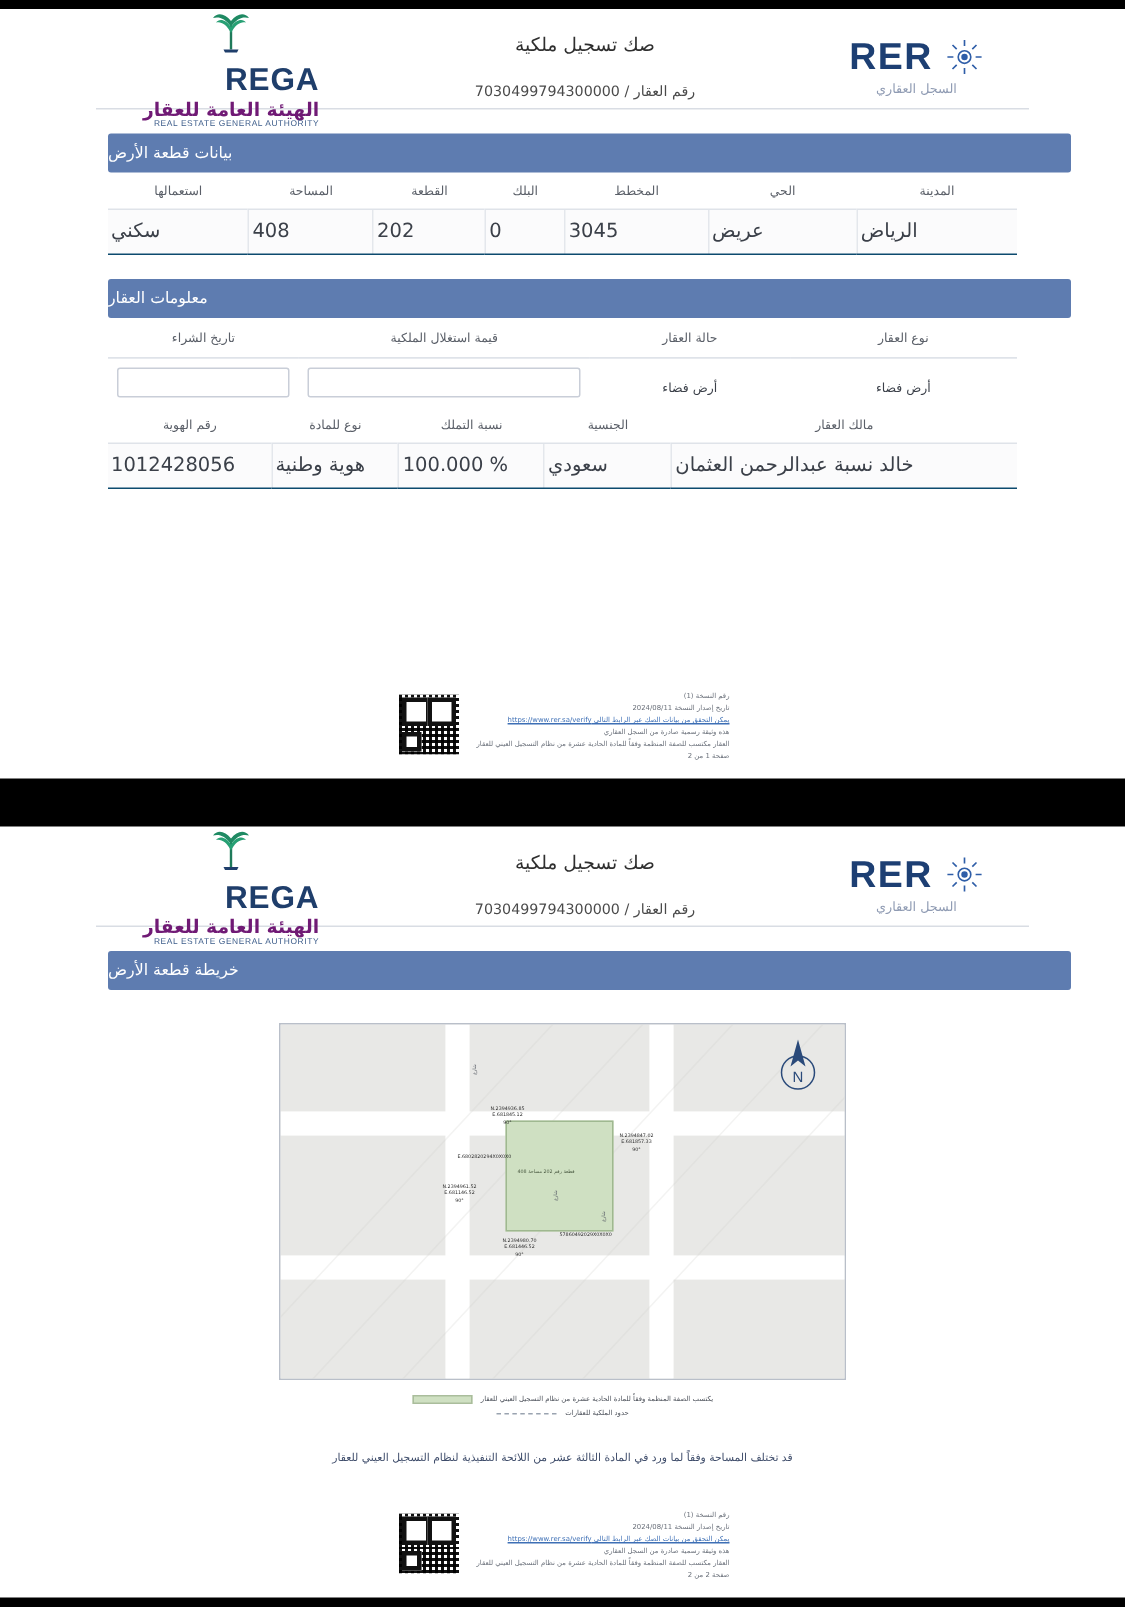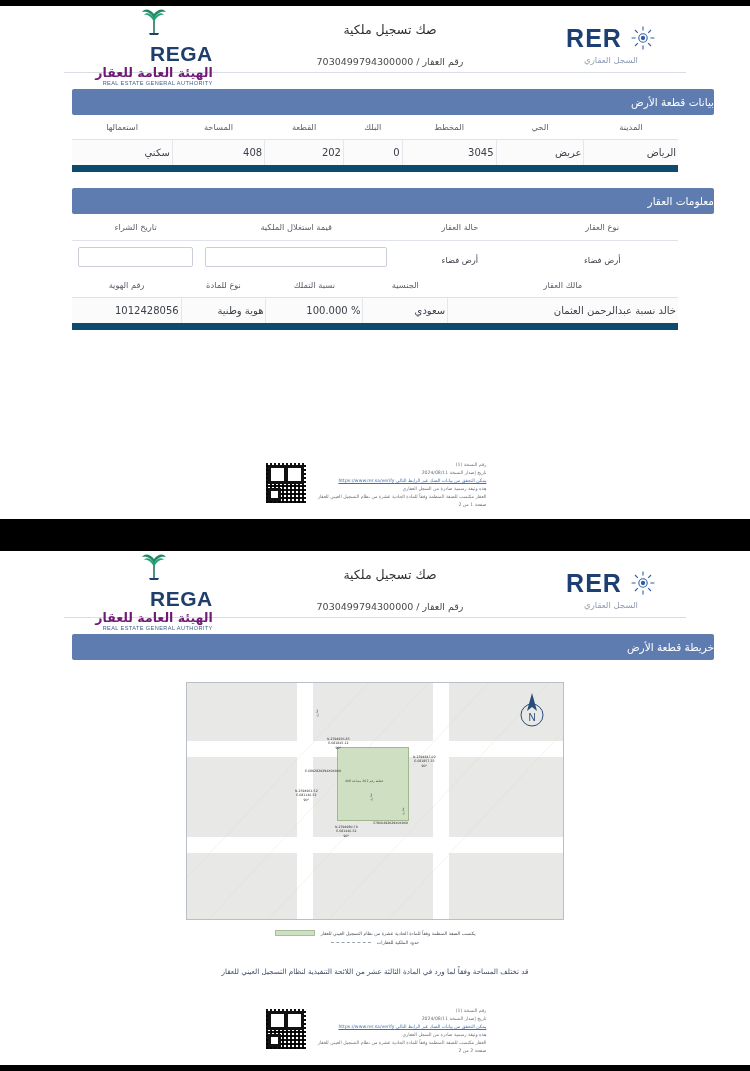--- a/index.html
+++ b/index.html
@@ -58,7 +58,7 @@
     margin: 16px 36px 0 72px;
     background: #5e7cb0;
     color: #fff;
-    text-align: right;
+    text-align: left;
     font-size: 10.5px;
     padding: 7px 0;
     border-radius: 2px;

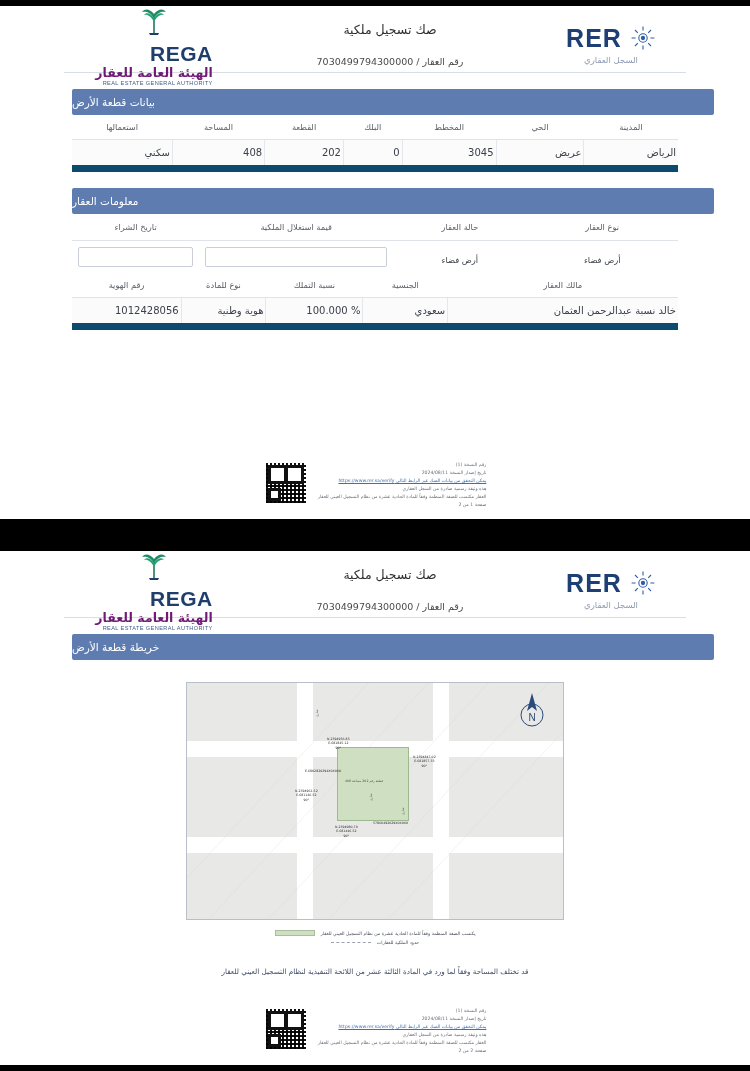--- a/index.html
+++ b/index.html
@@ -71,10 +71,10 @@
     text-align: center;
   }
   table.grid td {
-    font-size: 10px; color: #3b4049;
-    padding: 7px 2px; text-align: right;
+    font-size: 13px; color: #3b4049;
+    padding: 7px 2px; text-align: left;
     border-left: 1px solid #e4e7ec;
-    border-bottom: 7px solid #0c4a6e;
+    border-bottom: 1px solid #0c4a6e;
   }
   table.grid td:last-child { border-left: none; }
   table.grid tr.vals td { background: #fbfbfc; }

